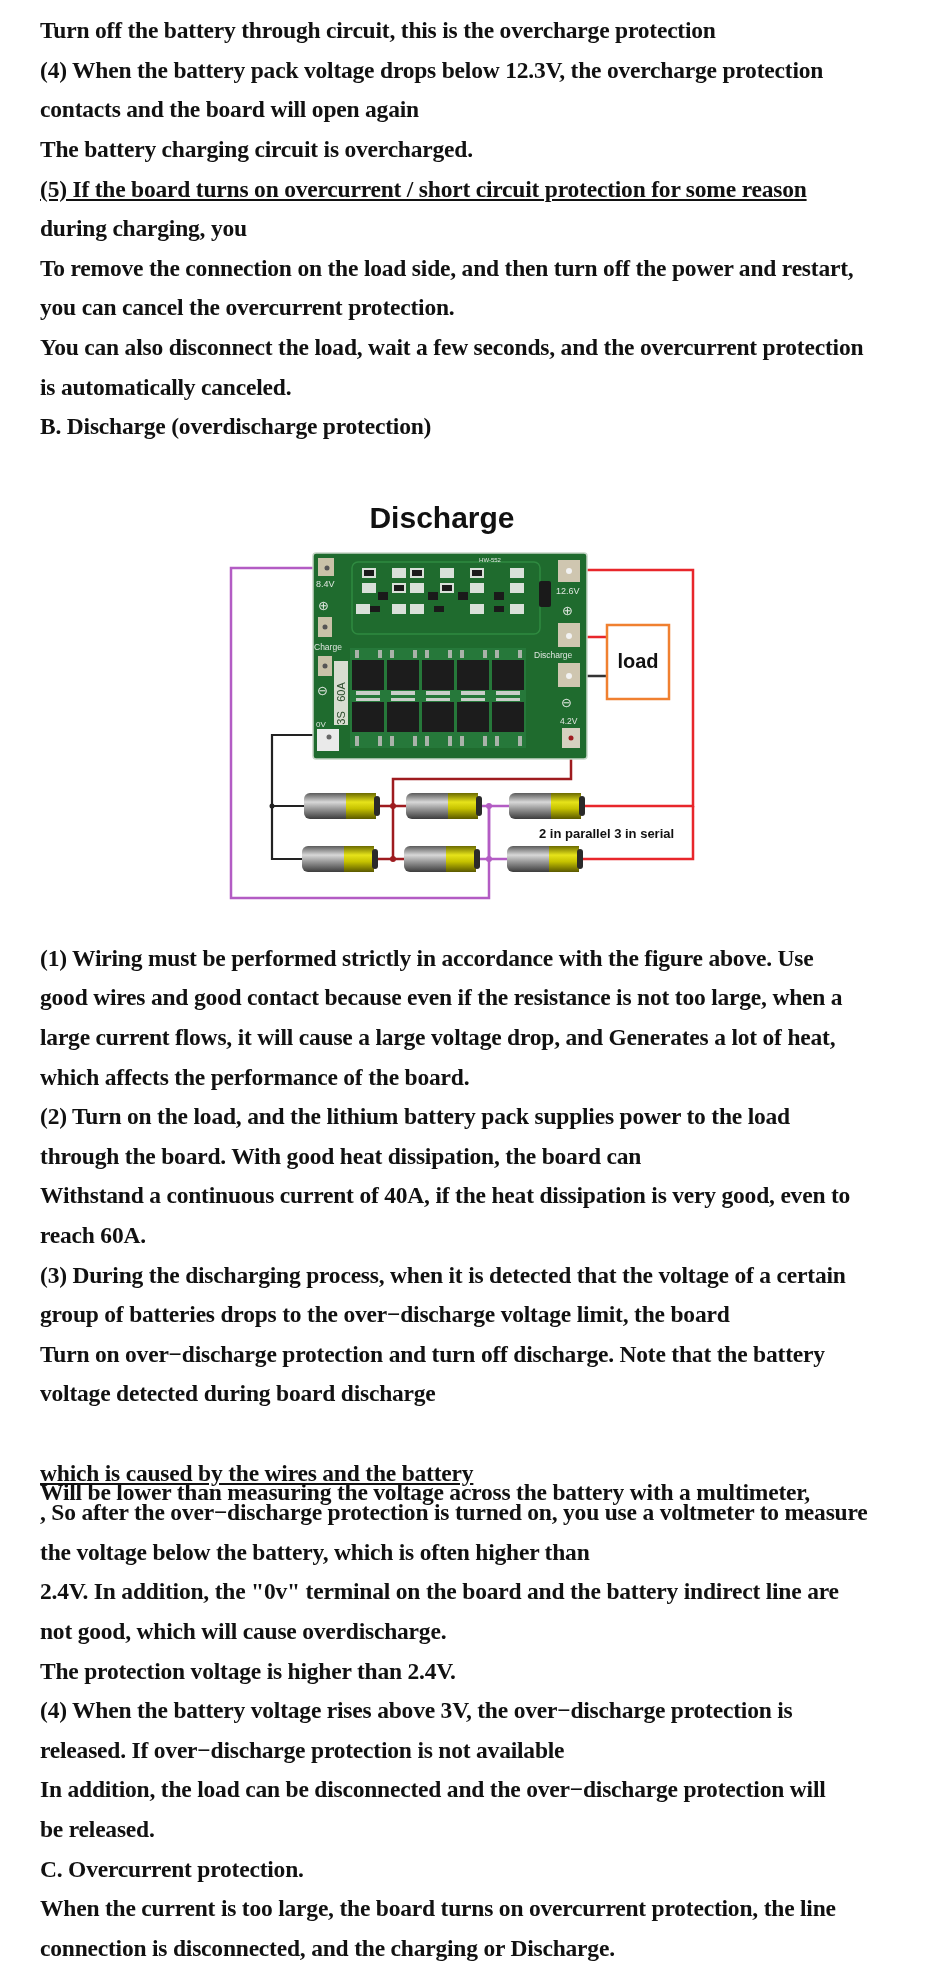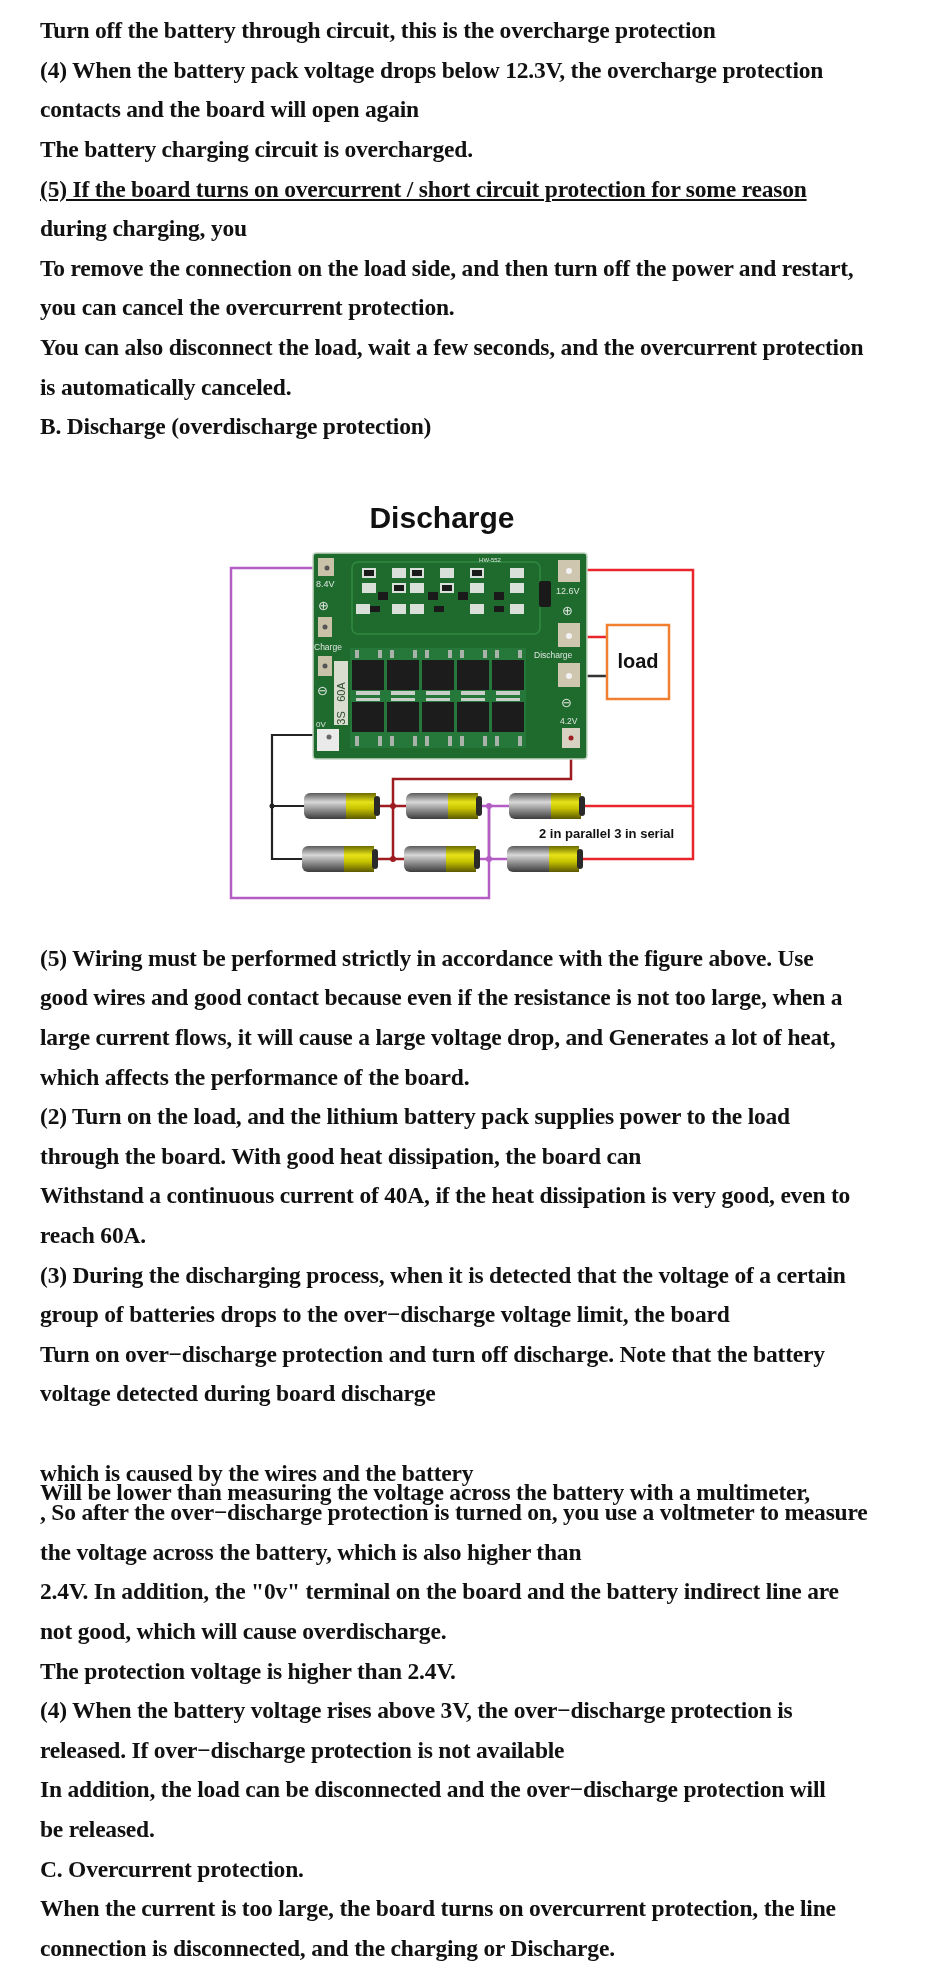--- a/index.html
+++ b/index.html
@@ -236,7 +236,7 @@
 </div>
 
 <div class="text-block" style="top:0;">
-  <div class="line" style="top:943px;">(5) Wiring must be performed strictly in accordance with the figure above. Use</div>
+  <div class="line" style="top:943px;">(1) Wiring must be performed strictly in accordance with the figure above. Use</div>
   <div class="line" style="top:982px;">good wires and good contact because even if the resistance is not too large, when a</div>
   <div class="line" style="top:1022px;">large current flows, it will cause a large voltage drop, and Generates a lot of heat,</div>
   <div class="line" style="top:1062px;">which affects the performance of the board.</div>

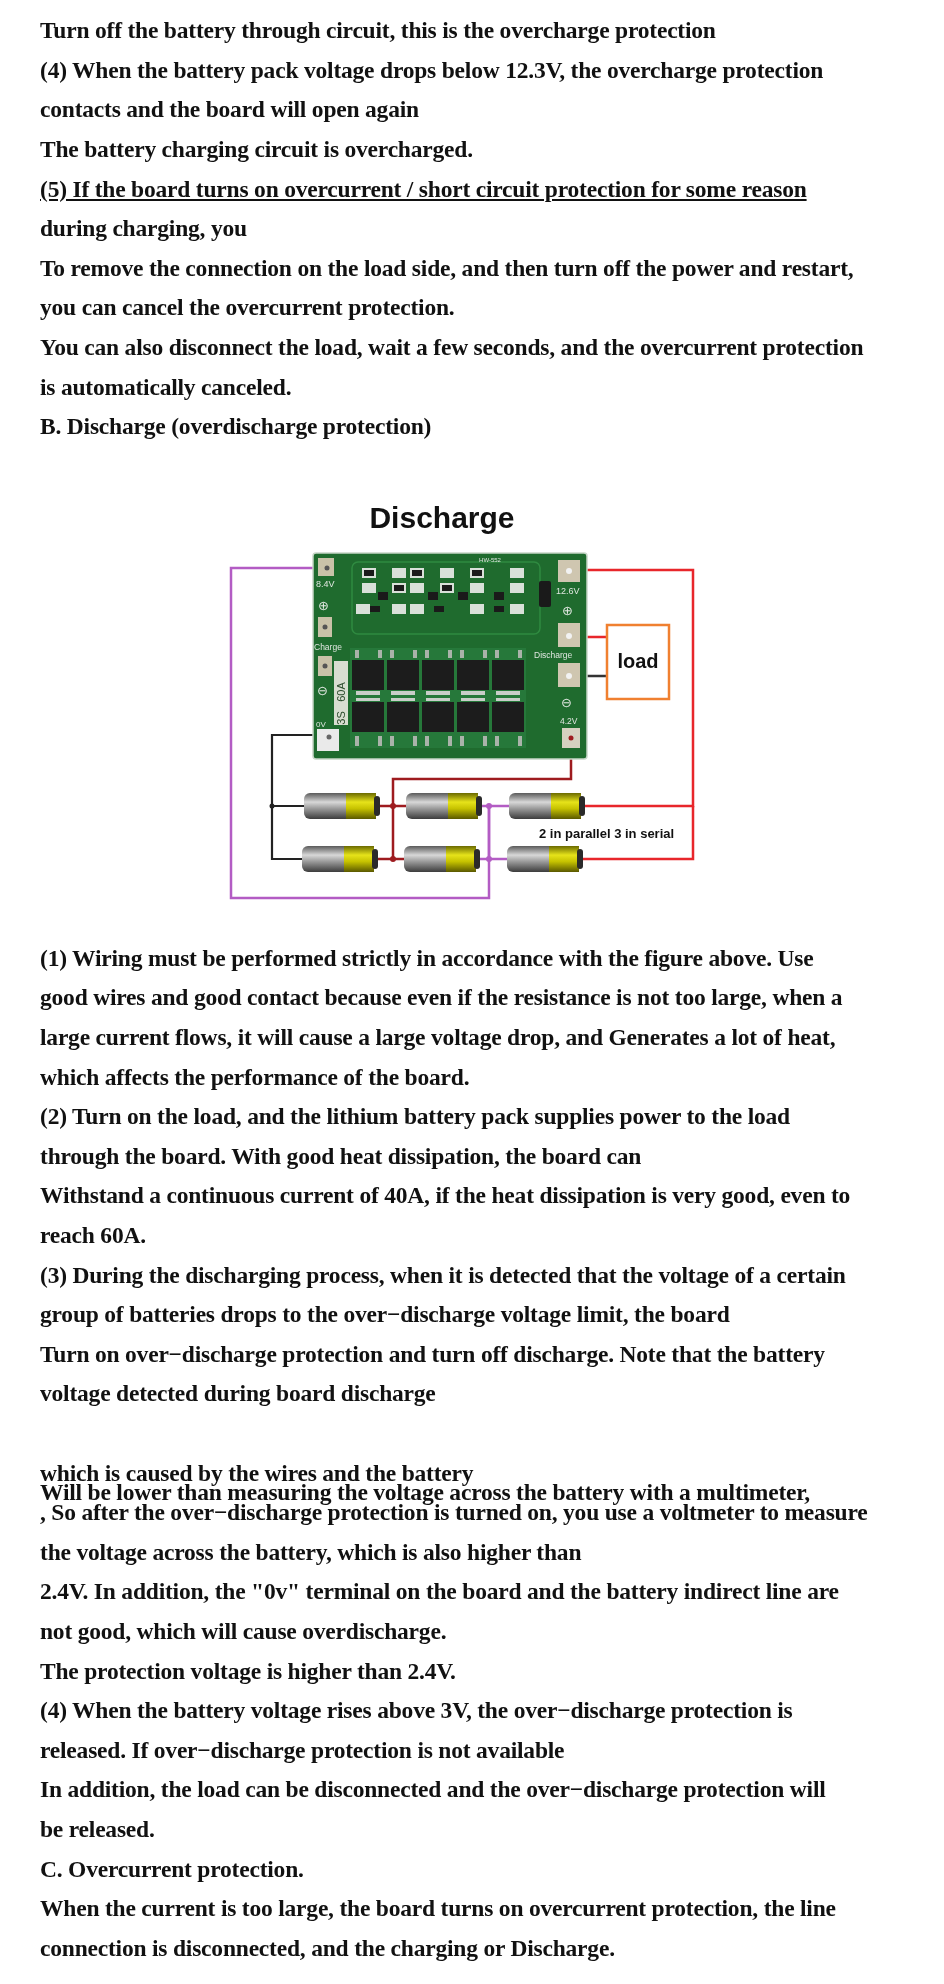--- a/index.html
+++ b/index.html
@@ -249,7 +249,7 @@
   <div class="line" style="top:1339px;">Turn on over−discharge protection and turn off discharge. Note that the battery</div>
   <div class="line" style="top:1378px;">voltage detected during board discharge</div>
   <div class="line" style="top:1477px;">Will be lower than measuring the voltage across the battery with a multimeter,</div>
-  <div class="line" style="top:1458px;">which is caused by the wires and the battery</div>
+  <div class="line" style="top:1458px;text-decoration:underline;">which is caused by the wires and the battery</div>
   <div class="line" style="top:1497px;">, So after the over−discharge protection is turned on, you use a voltmeter to measure</div>
   <div class="line" style="top:1537px;">the voltage across the battery, which is also higher than</div>
   <div class="line" style="top:1576px;">2.4V. In addition, the "0v" terminal on the board and the battery indirect line are</div>

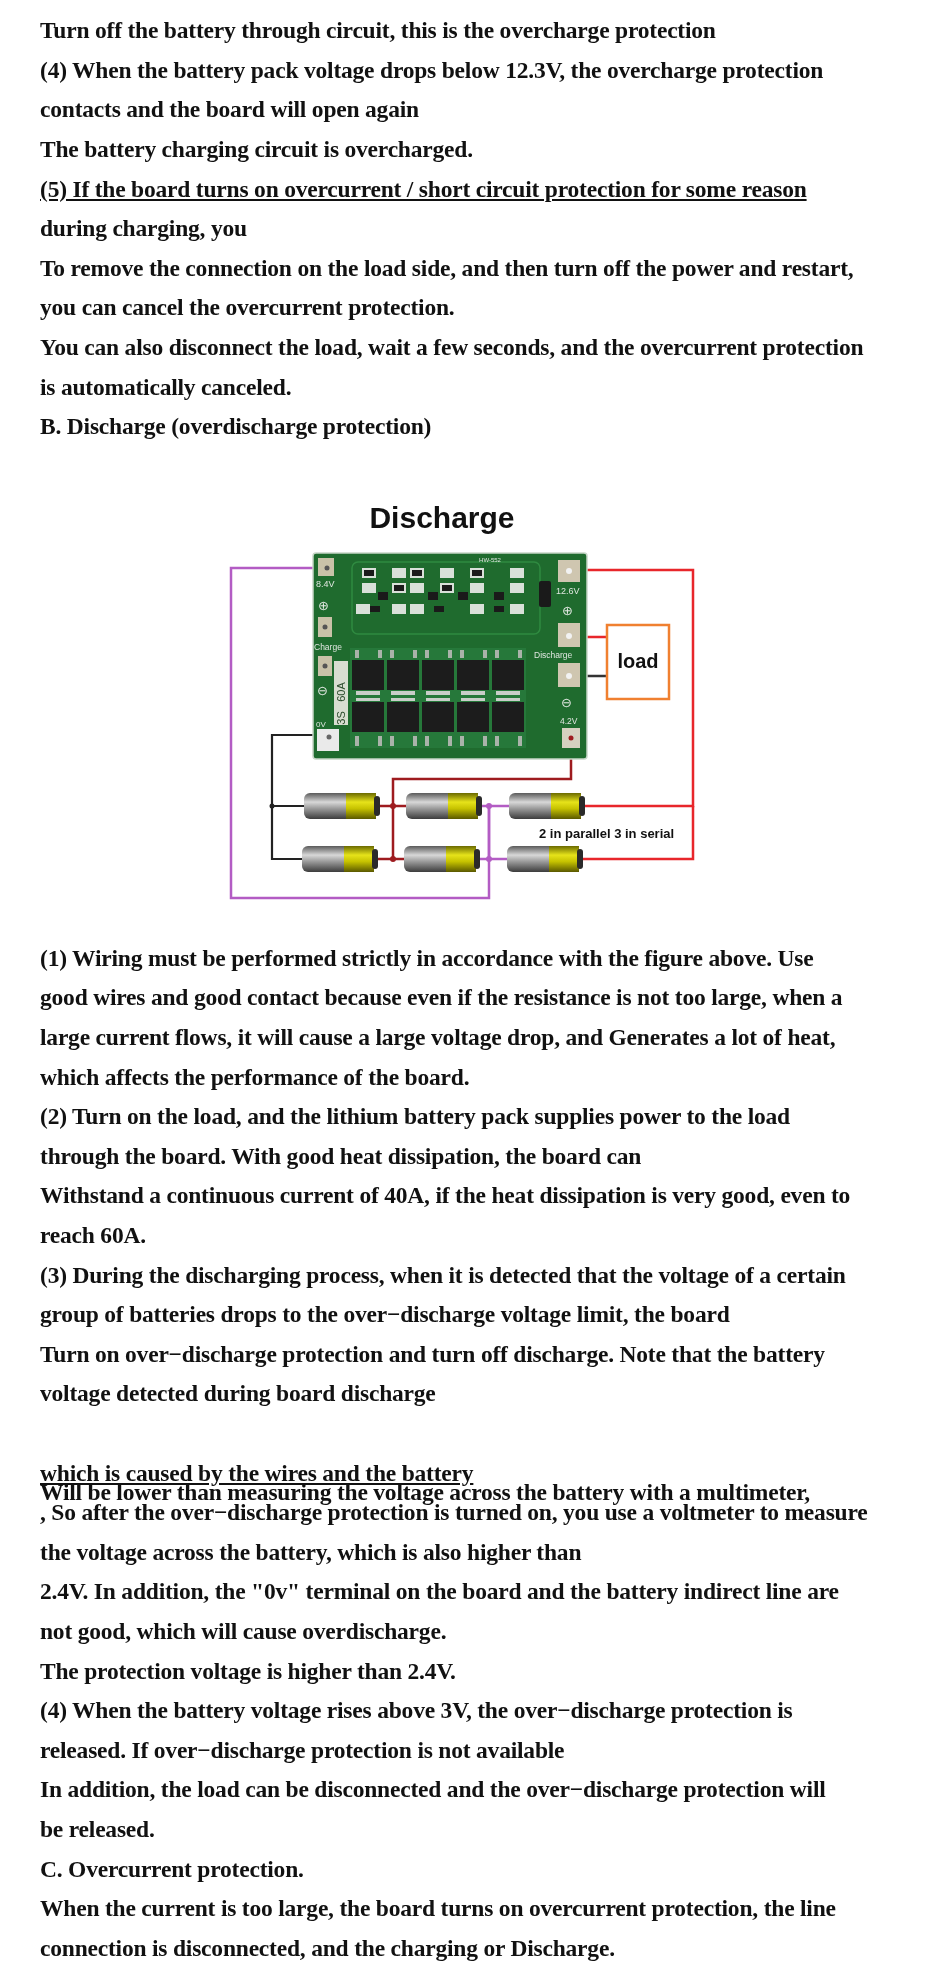--- a/index.html
+++ b/index.html
@@ -251,7 +251,7 @@
   <div class="line" style="top:1477px;">Will be lower than measuring the voltage across the battery with a multimeter,</div>
   <div class="line" style="top:1458px;text-decoration:underline;">which is caused by the wires and the battery</div>
   <div class="line" style="top:1497px;">, So after the over−discharge protection is turned on, you use a voltmeter to measure</div>
-  <div class="line" style="top:1537px;">the voltage across the battery, which is also higher than</div>
+  <div class="line" style="top:1537px;">the voltage below the battery, which is often higher than</div>
   <div class="line" style="top:1576px;">2.4V. In addition, the "0v" terminal on the board and the battery indirect line are</div>
   <div class="line" style="top:1616px;">not good, which will cause overdischarge.</div>
   <div class="line" style="top:1656px;">The protection voltage is higher than 2.4V.</div>

